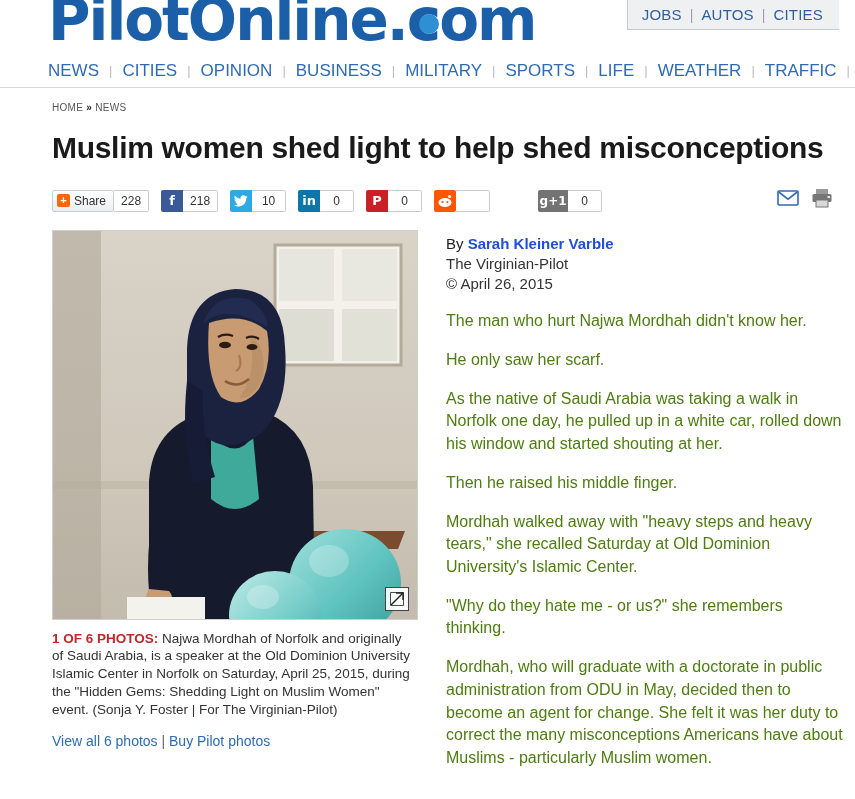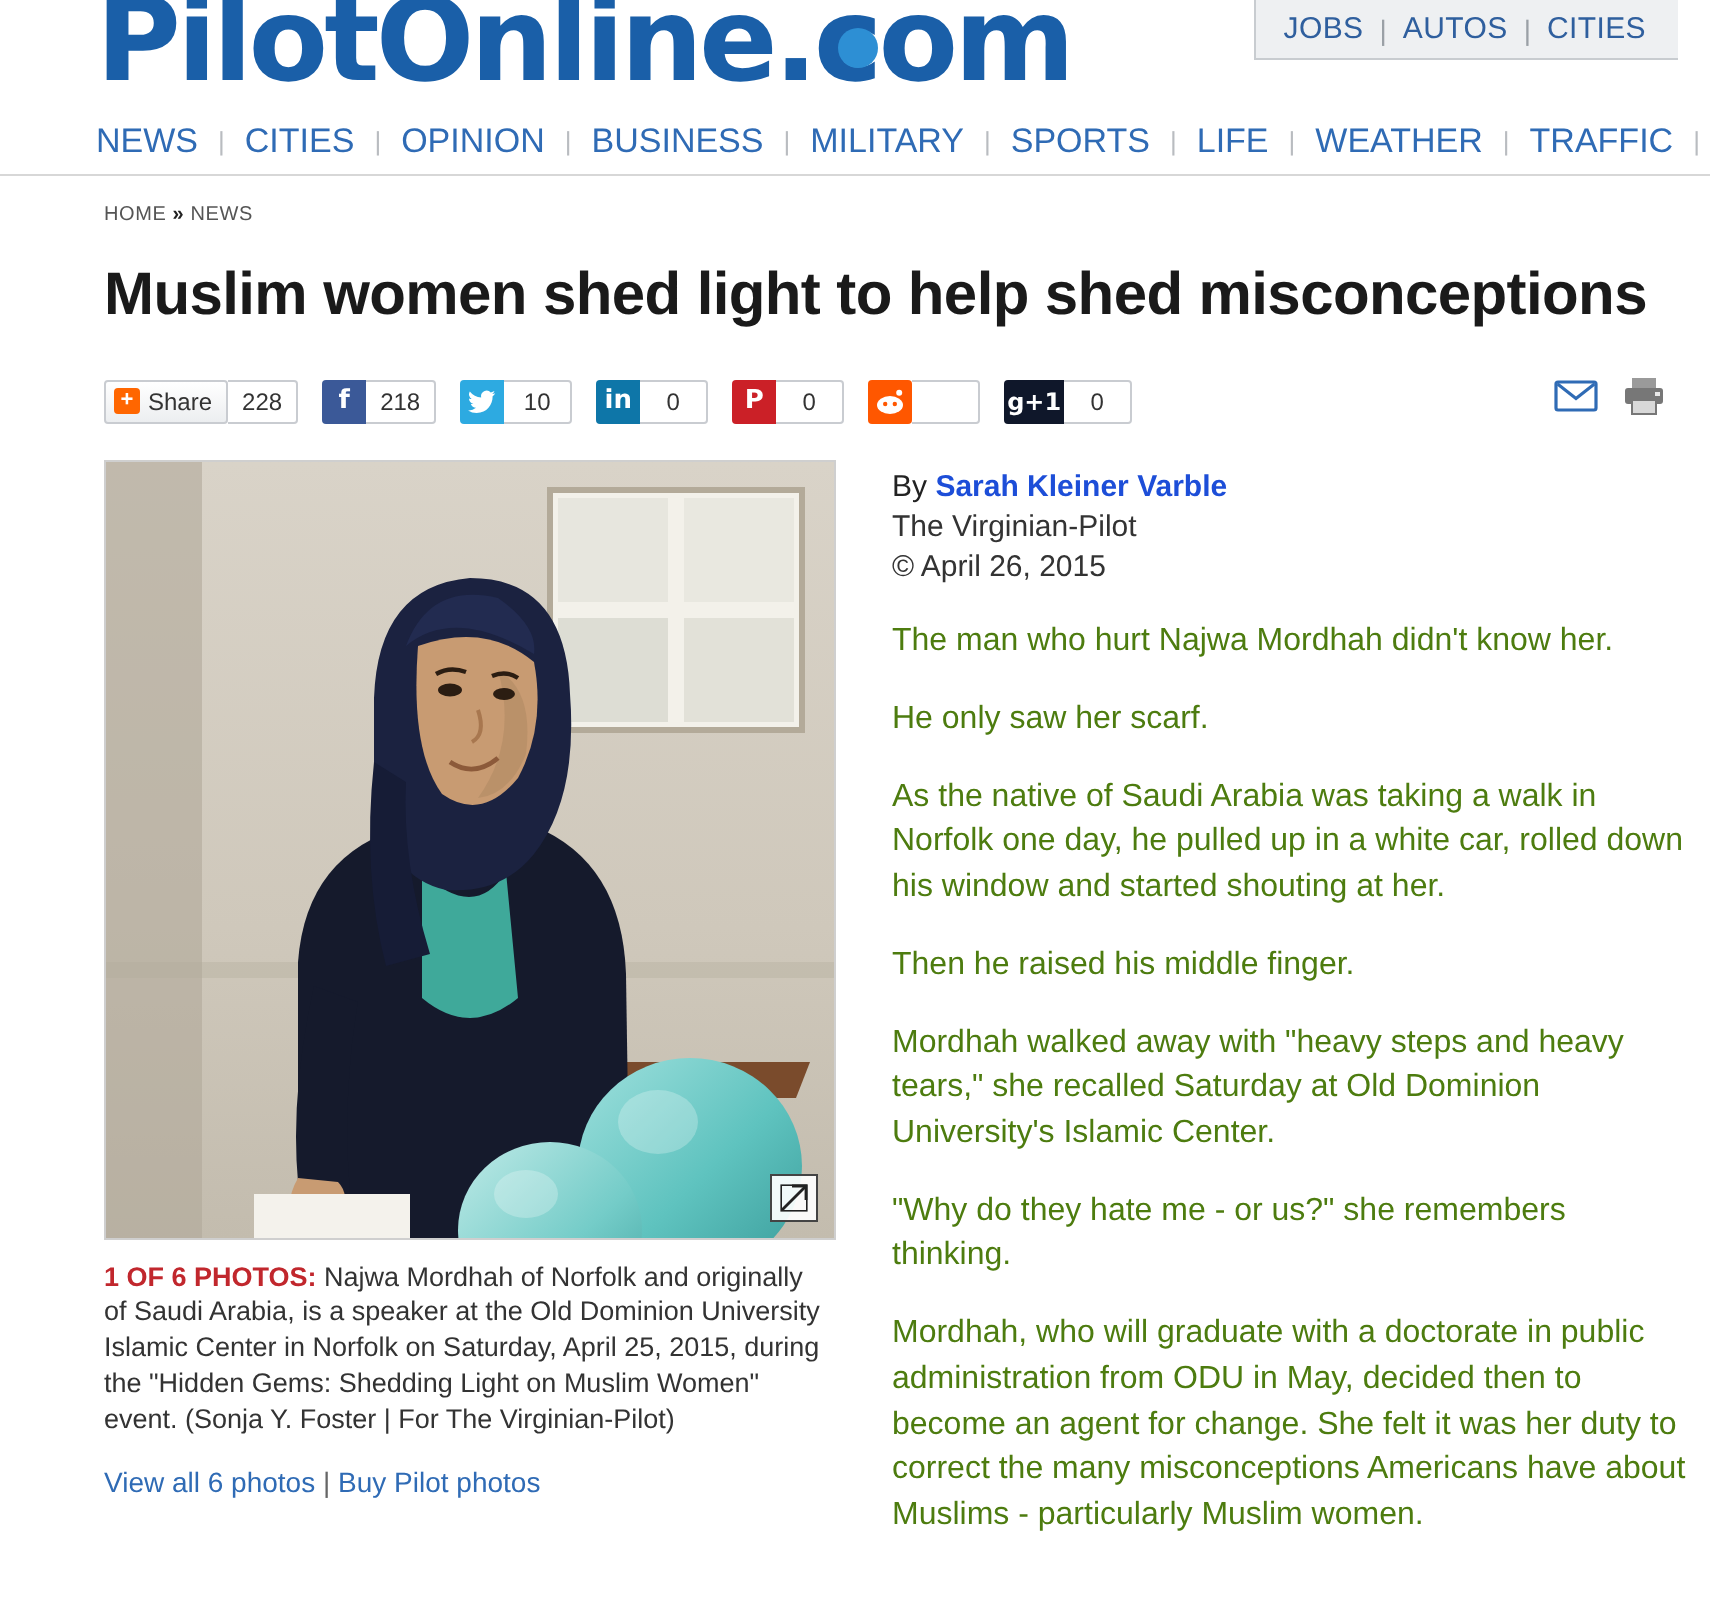--- a/index.html
+++ b/index.html
@@ -169,7 +169,7 @@
   .li { background: #0e76a8; }
   .pin { background: #cb2027; }
   .reddit { background: #ff5700; }
-  .gplus { background: #0f172a; font-size: 12px; }
+  .gplus { background: #737373; font-size: 12px; margin-left: 36px; }
 
   .sharebar-right {
     position: absolute;

